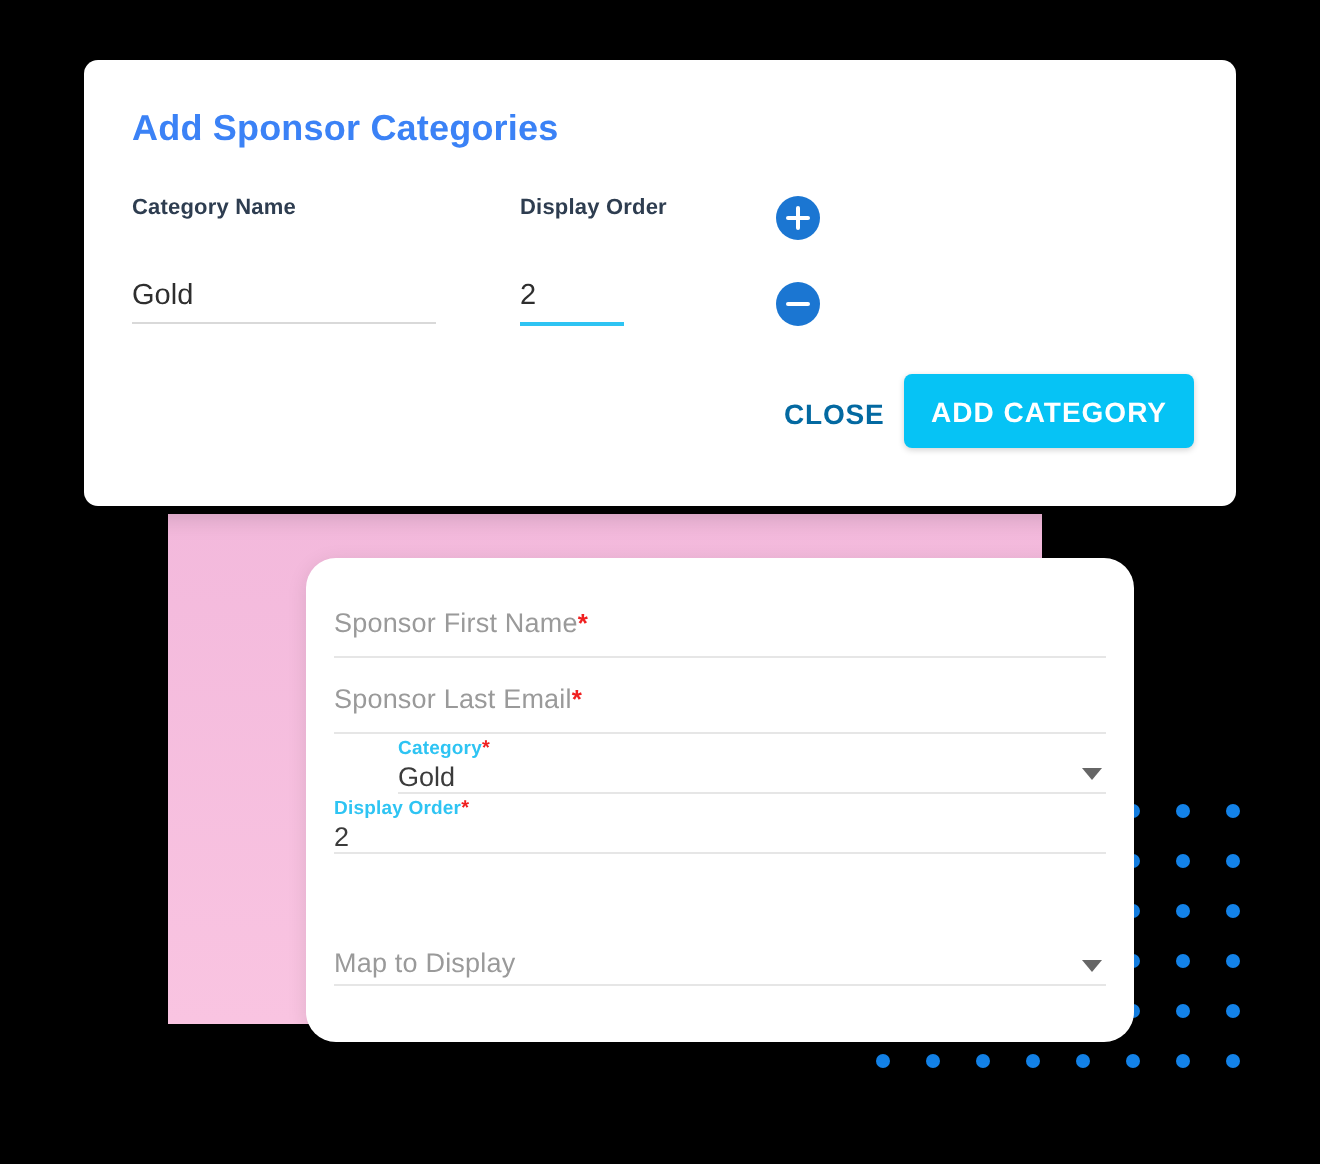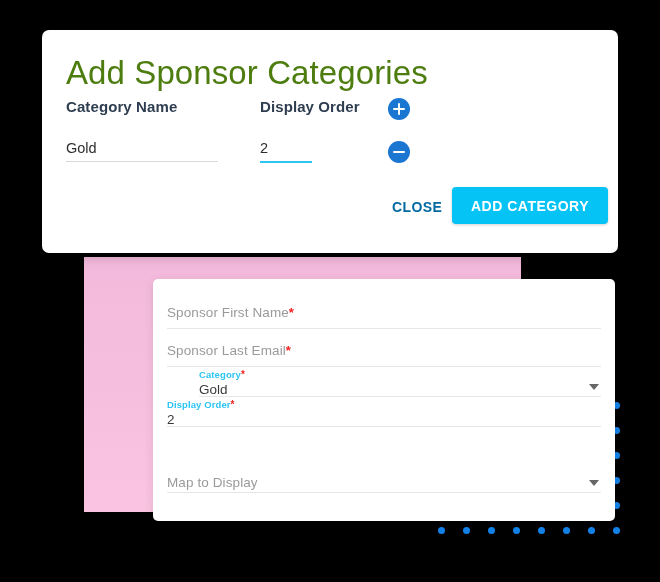--- a/index.html
+++ b/index.html
@@ -131,9 +131,9 @@
     position: absolute;
     left: 24px;
     top: 24px;
-    font-size: 33px;
-    color: #4d7c0f;
-    font-weight: 400;
+    font-size: 18px;
+    color: #3b82f6;
+    font-weight: 700;
     letter-spacing: 0.1px;
     white-space: nowrap;
   }

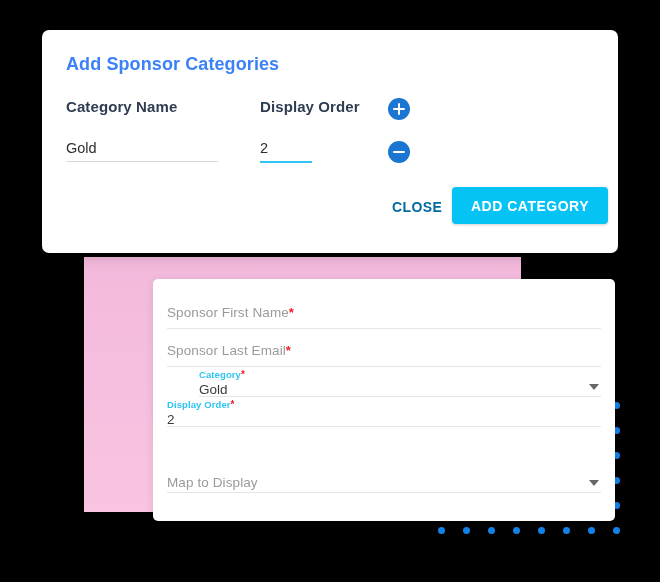--- a/index.html
+++ b/index.html
@@ -140,7 +140,7 @@
   .col-header {
     position: absolute;
     top: 68px;
-    font-size: 15px;
+    font-size: 11px;
     font-weight: 700;
     color: #2e3d50;
     letter-spacing: 0.1px;

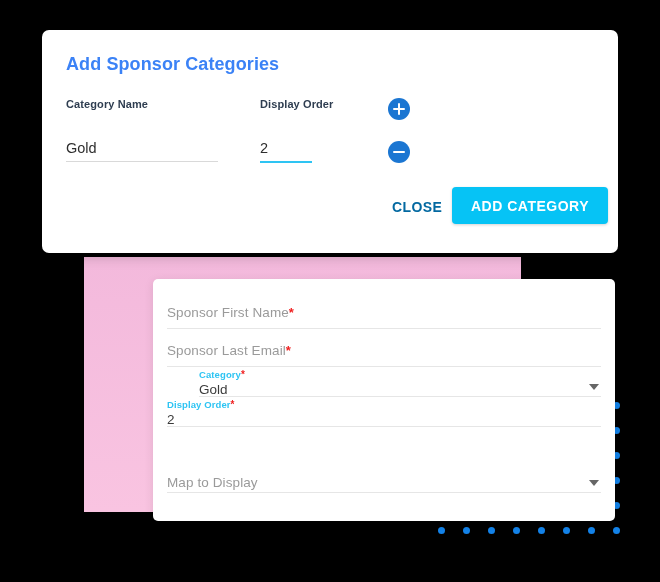--- a/index.html
+++ b/index.html
@@ -220,7 +220,7 @@
     position: absolute;
     left: 410px;
     top: 157px;
-    width: 156px;
+    width: 145px;
     height: 37px;
     background: #06c3f5;
     border: none;

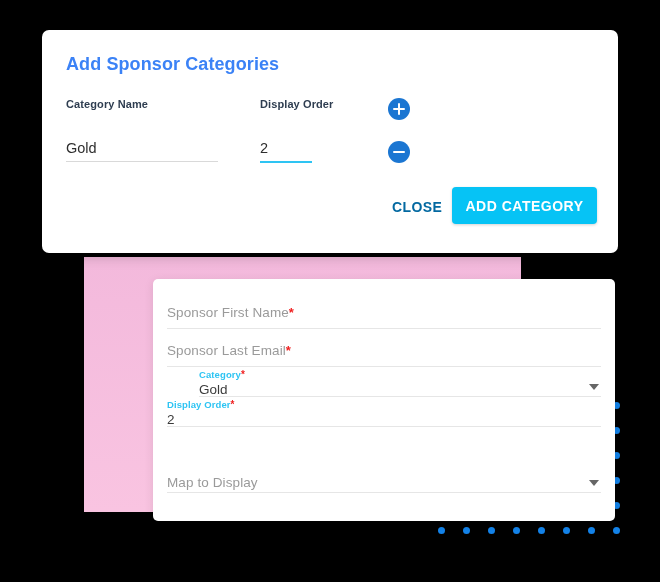--- a/index.html
+++ b/index.html
@@ -52,10 +52,10 @@
     position: absolute;
     left: 153px;
     top: 279px;
-    width: 462px;
+    width: 414px;
     height: 242px;
     background: #ffffff;
-    border-radius: 5px;
+    border-radius: 15px;
     box-shadow: 0 2px 10px rgba(0,0,0,0.10);
     overflow: hidden;
   }

